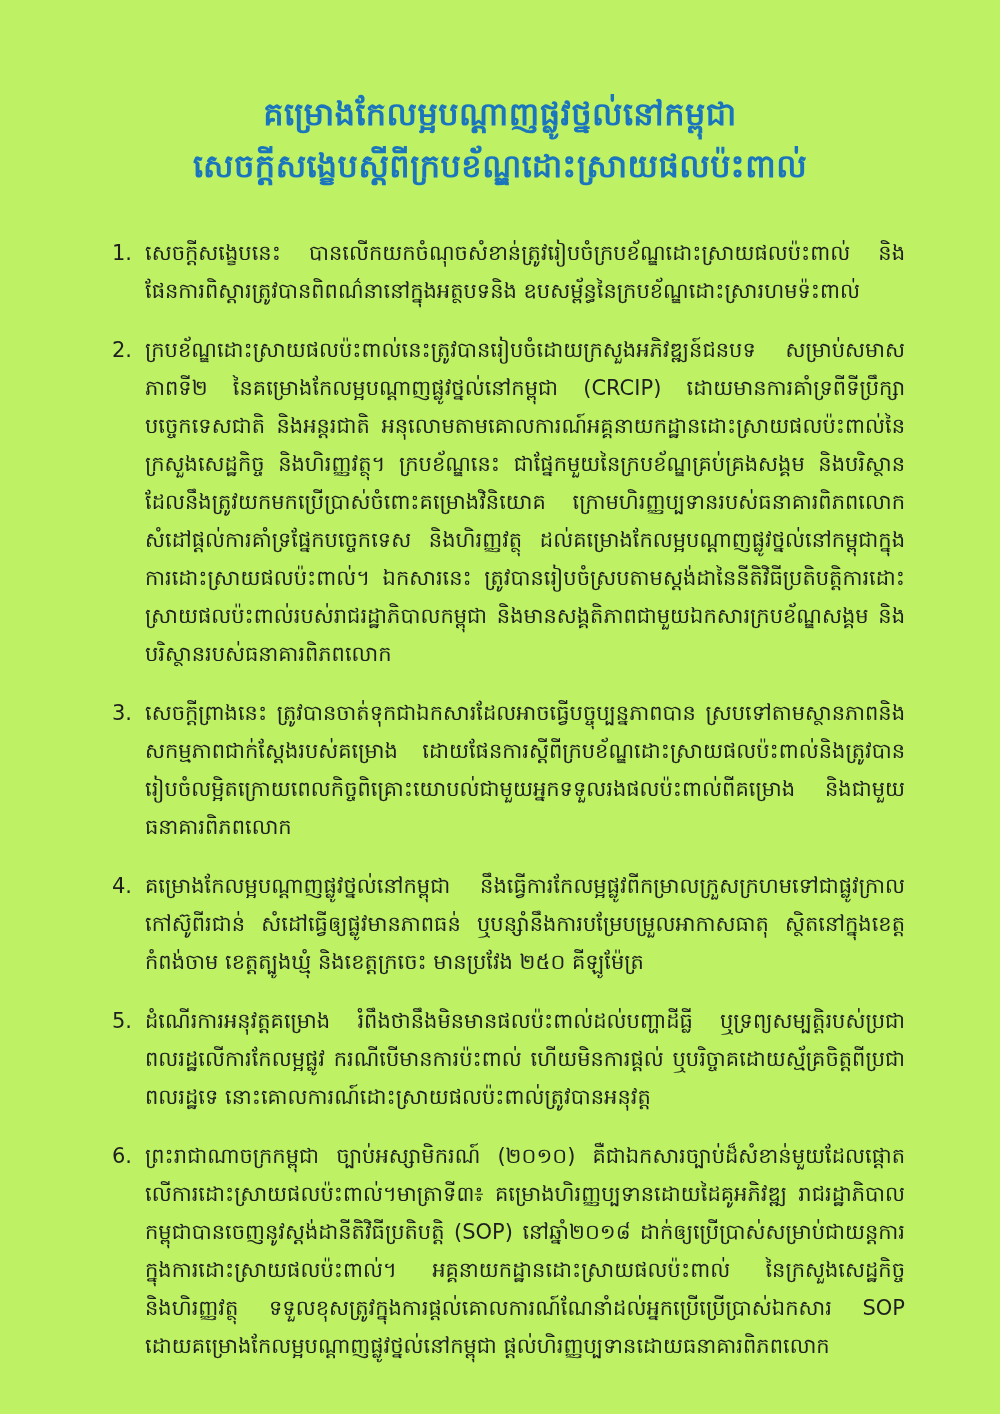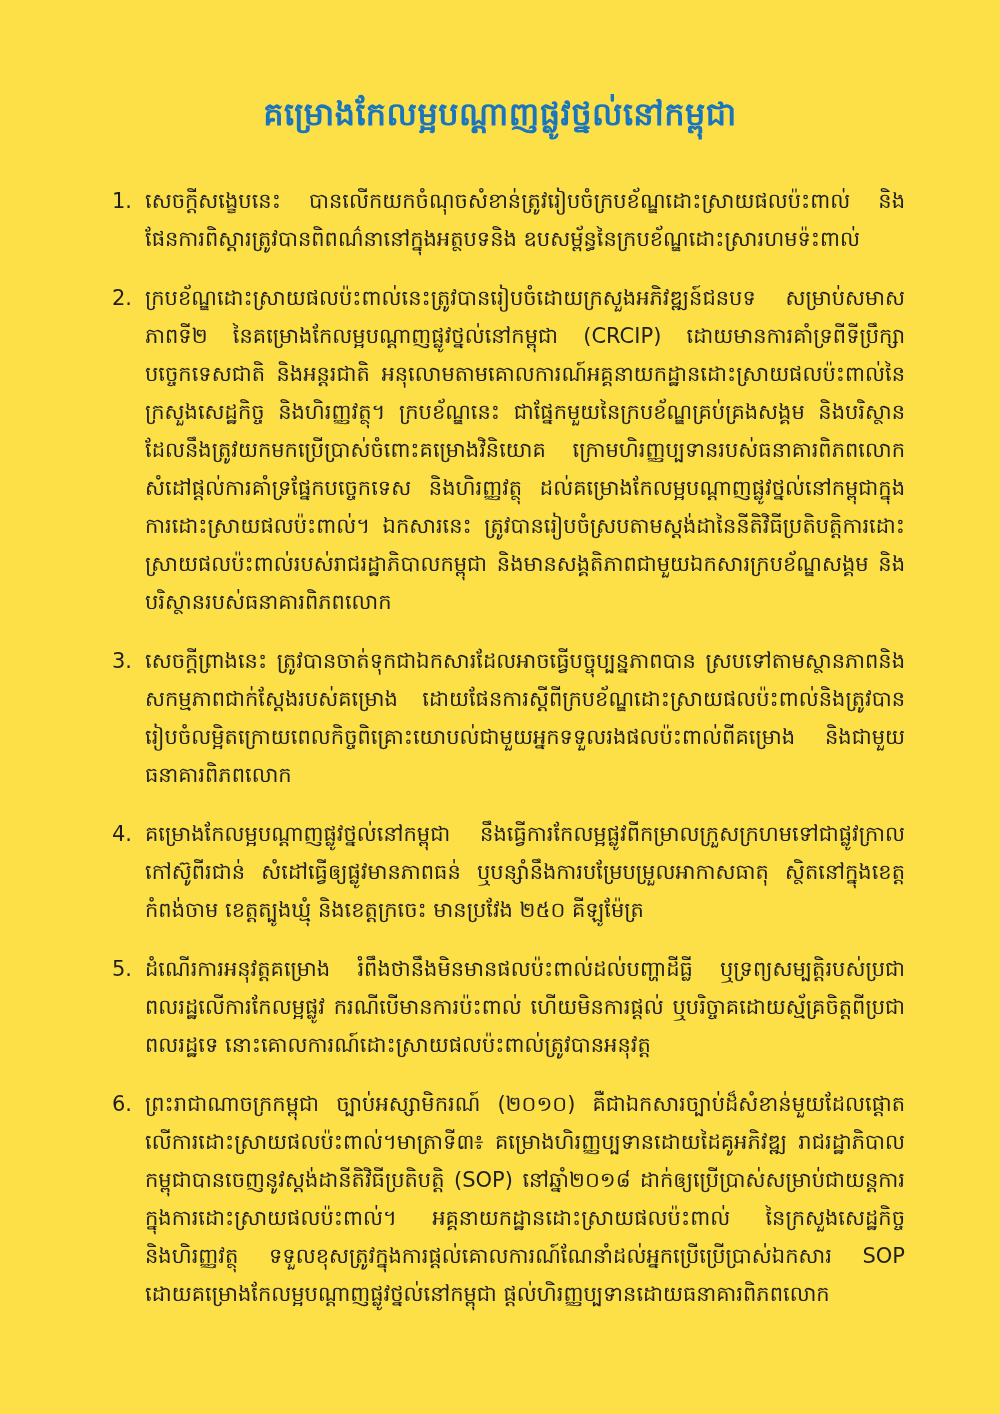--- a/index.html
+++ b/index.html
@@ -12,7 +12,7 @@
     width: 1000px;
     height: 1414px;
     margin: 0 auto;
-    background: #fde047;
+    background: #bef264;
     font-family: "DejaVu Sans", sans-serif;
     color: #1f1f1f;
     overflow: hidden;

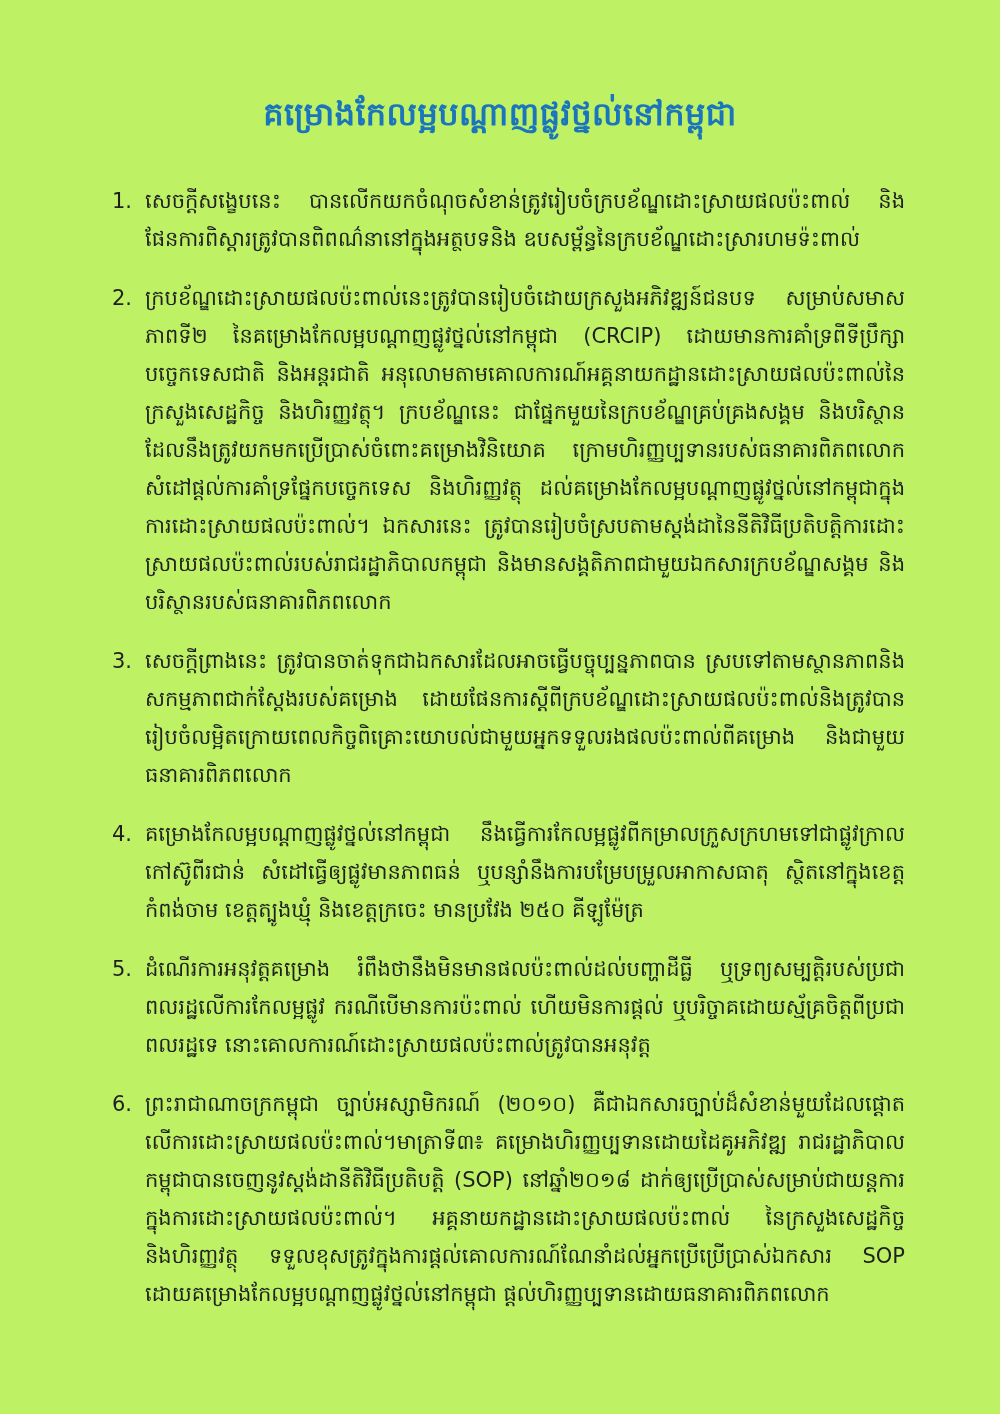--- a/index.html
+++ b/index.html
@@ -58,6 +58,7 @@
 
   <div class="doc-title">
     <span class="title-line">គម្រោងកែលម្អបណ្តាញផ្លូវថ្នល់នៅកម្ពុជា</span>
+    <span class="title-line">សេចក្តីសង្ខេបស្តីពីក្របខ័ណ្ឌដោះស្រាយផលប៉ះពាល់</span>
   </div>
 
   <div class="para-list">

